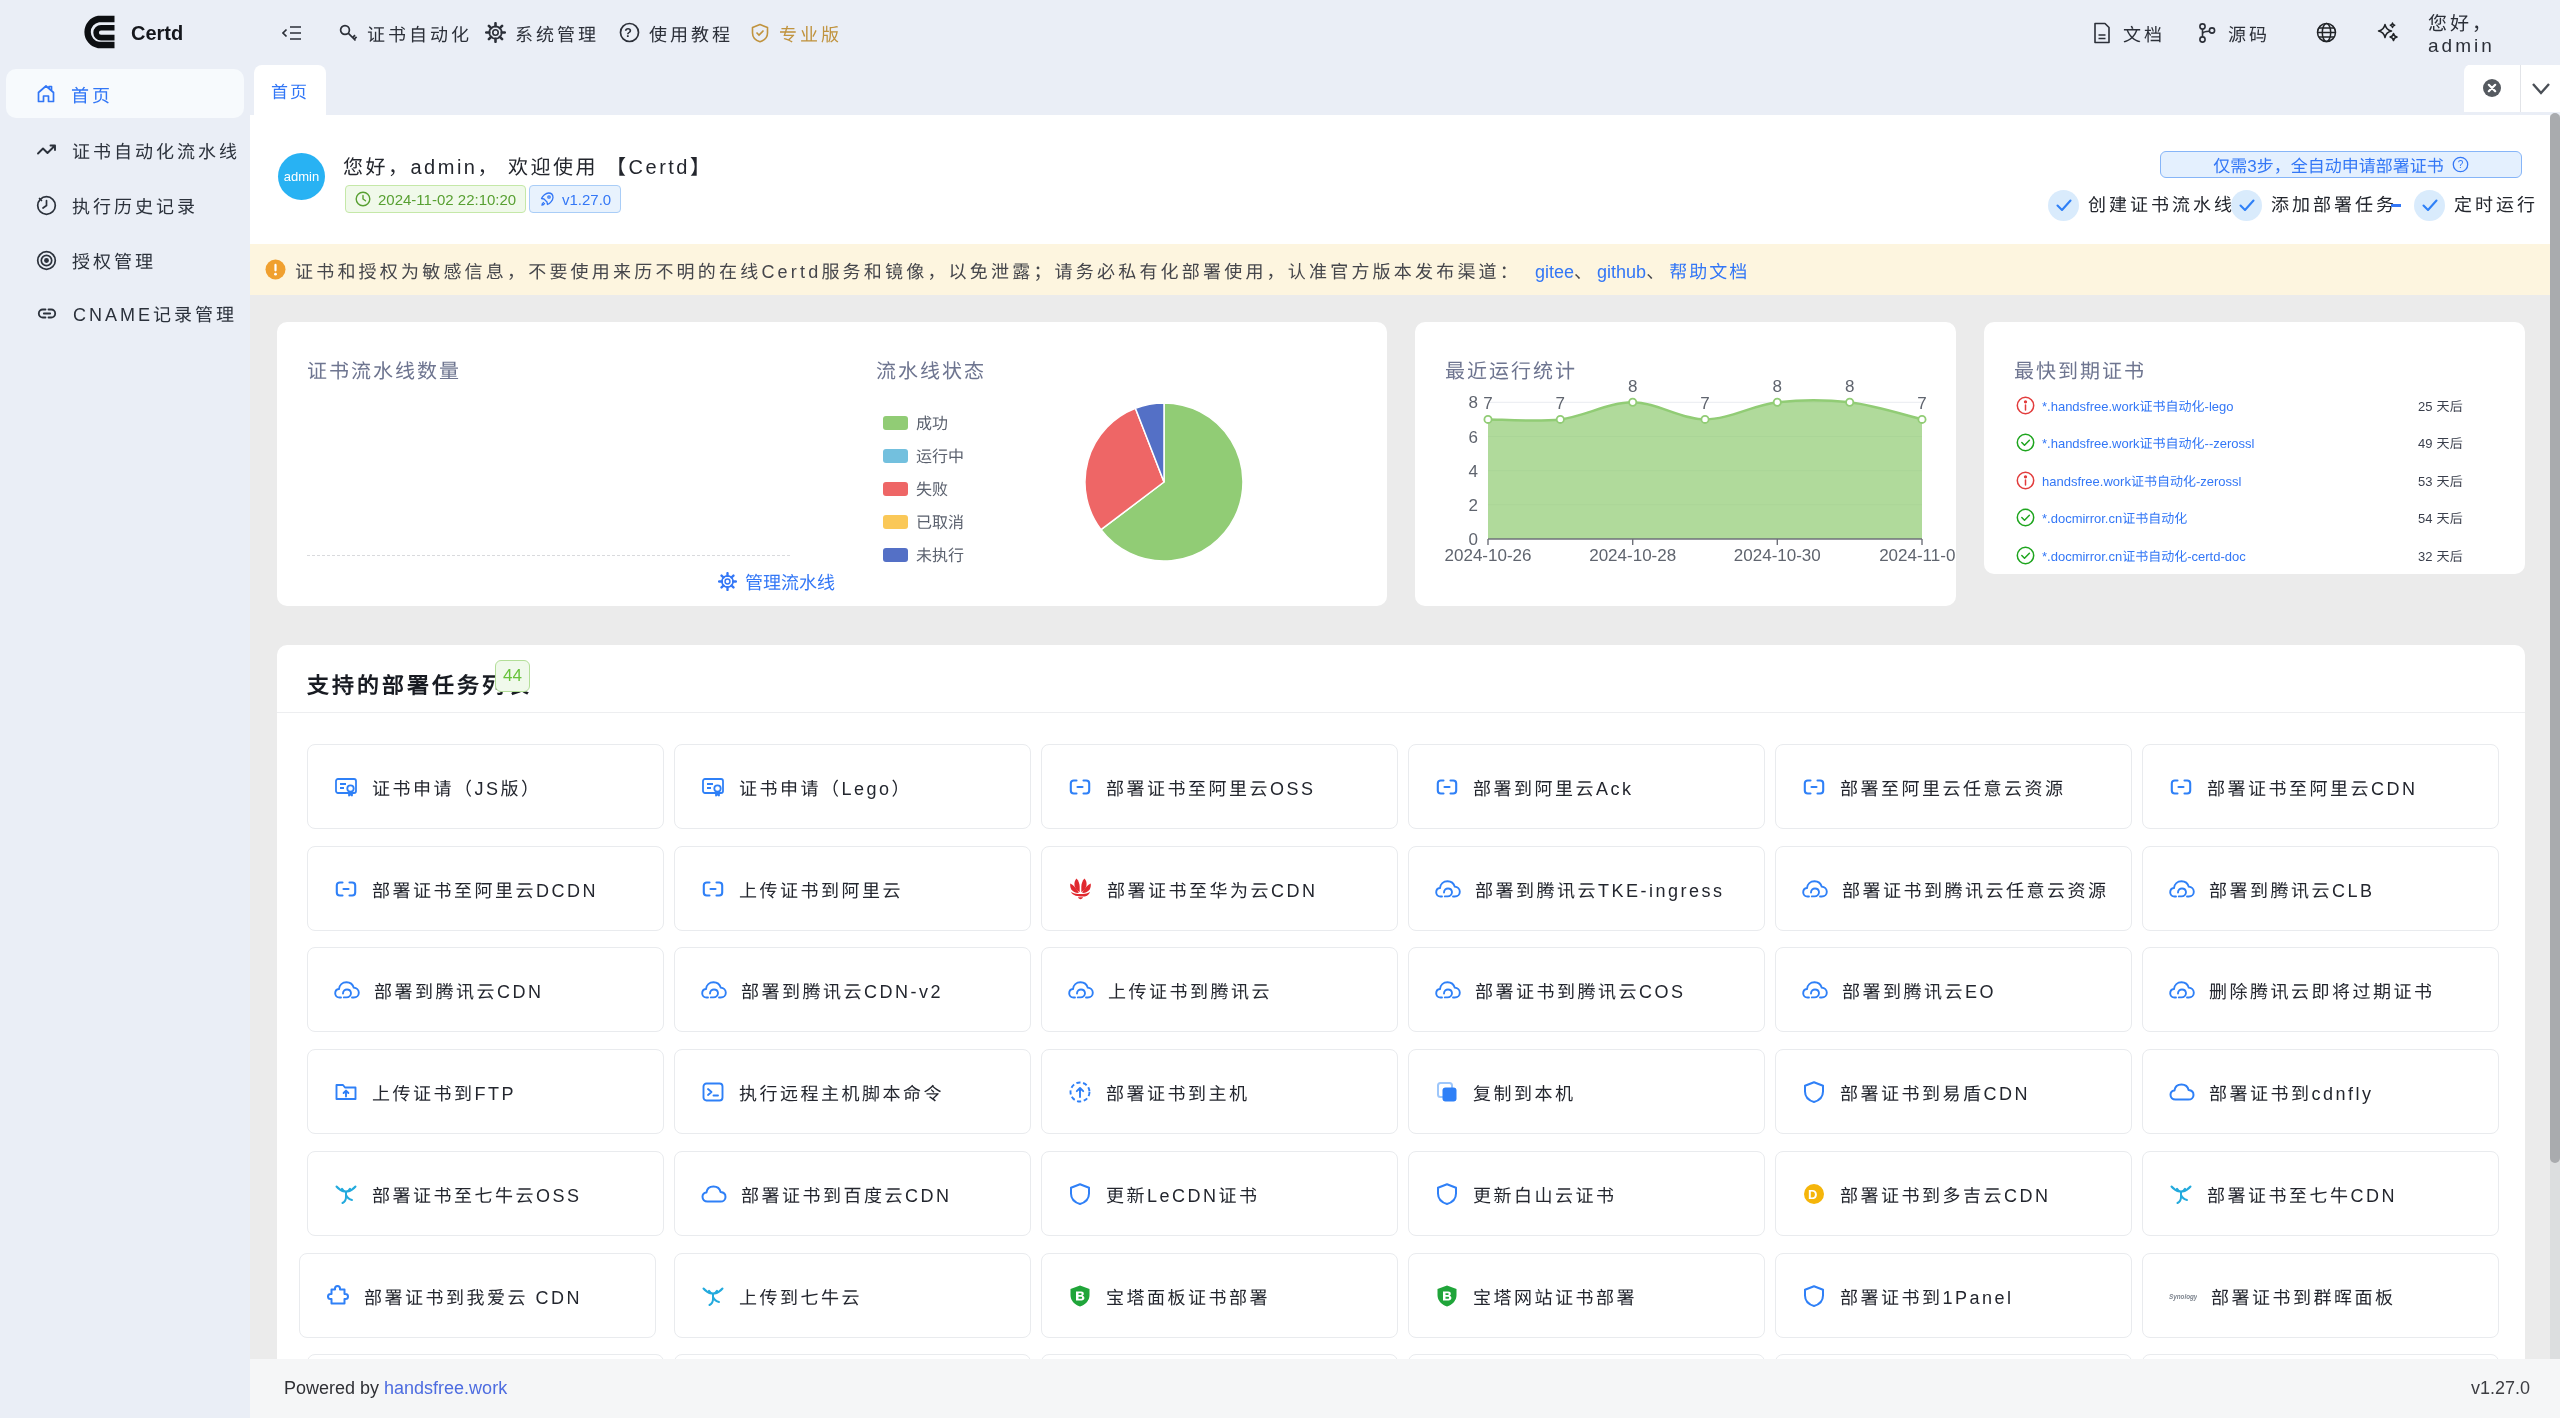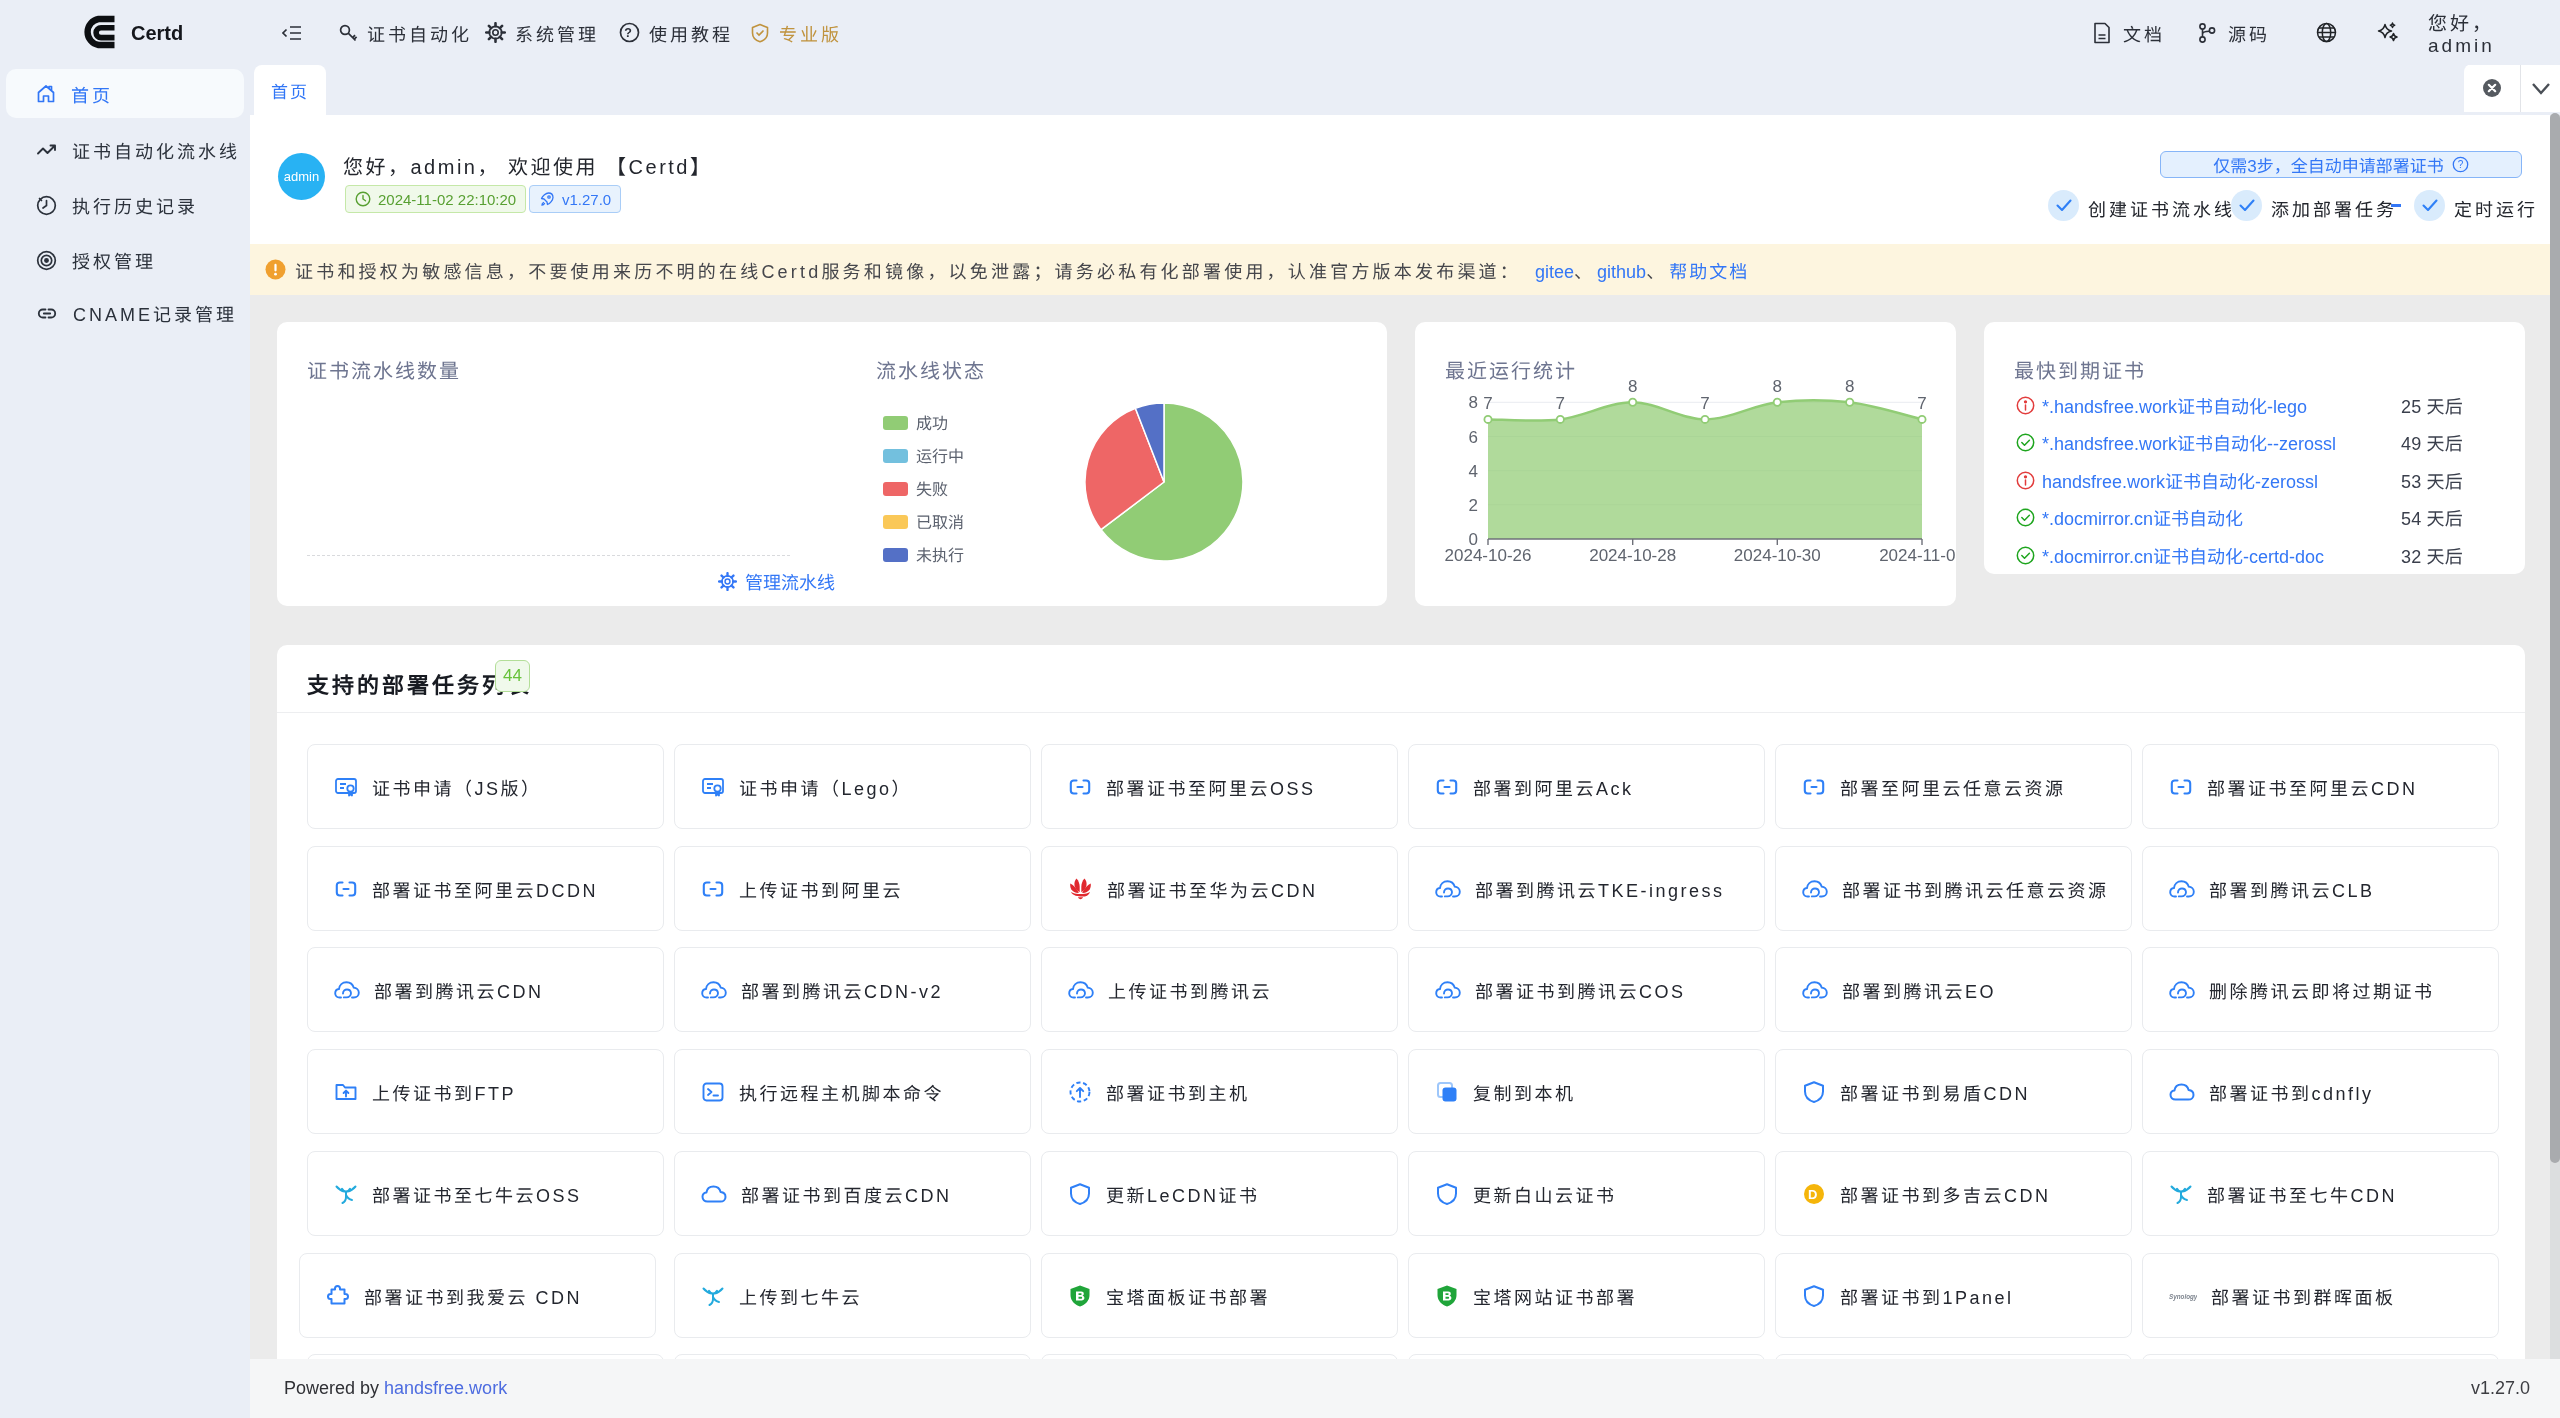--- a/index.html
+++ b/index.html
@@ -36,7 +36,7 @@
 .badge.green{left:95px;background:#f0f9ea;border:1px solid #c5e8a8;color:#58a032}
 .badge.blue{left:279px;background:#e8f2fd;border:1px solid #a9cdf7;color:#3377f6}
 .pill{position:absolute;left:1910px;top:36px;width:362px;height:27px;background:#e4f0fe;border:1px solid #86b5f8;border-radius:6px;color:#3377f6;font-size:17px;display:flex;align-items:center;justify-content:center;gap:8px}
-.step{position:absolute;top:75px;display:flex;align-items:flex-end;font-size:18px;color:#23262d;white-space:nowrap;letter-spacing:3px}
+.step{position:absolute;top:75px;display:flex;align-items:flex-start;font-size:18px;color:#23262d;white-space:nowrap;letter-spacing:3px}
 .stepc{width:31px;height:31px;border-radius:50%;background:#d9ebfc;display:flex;align-items:center;justify-content:center;margin-right:9px}
 
 .card{position:absolute;background:#fff;border-radius:10px}

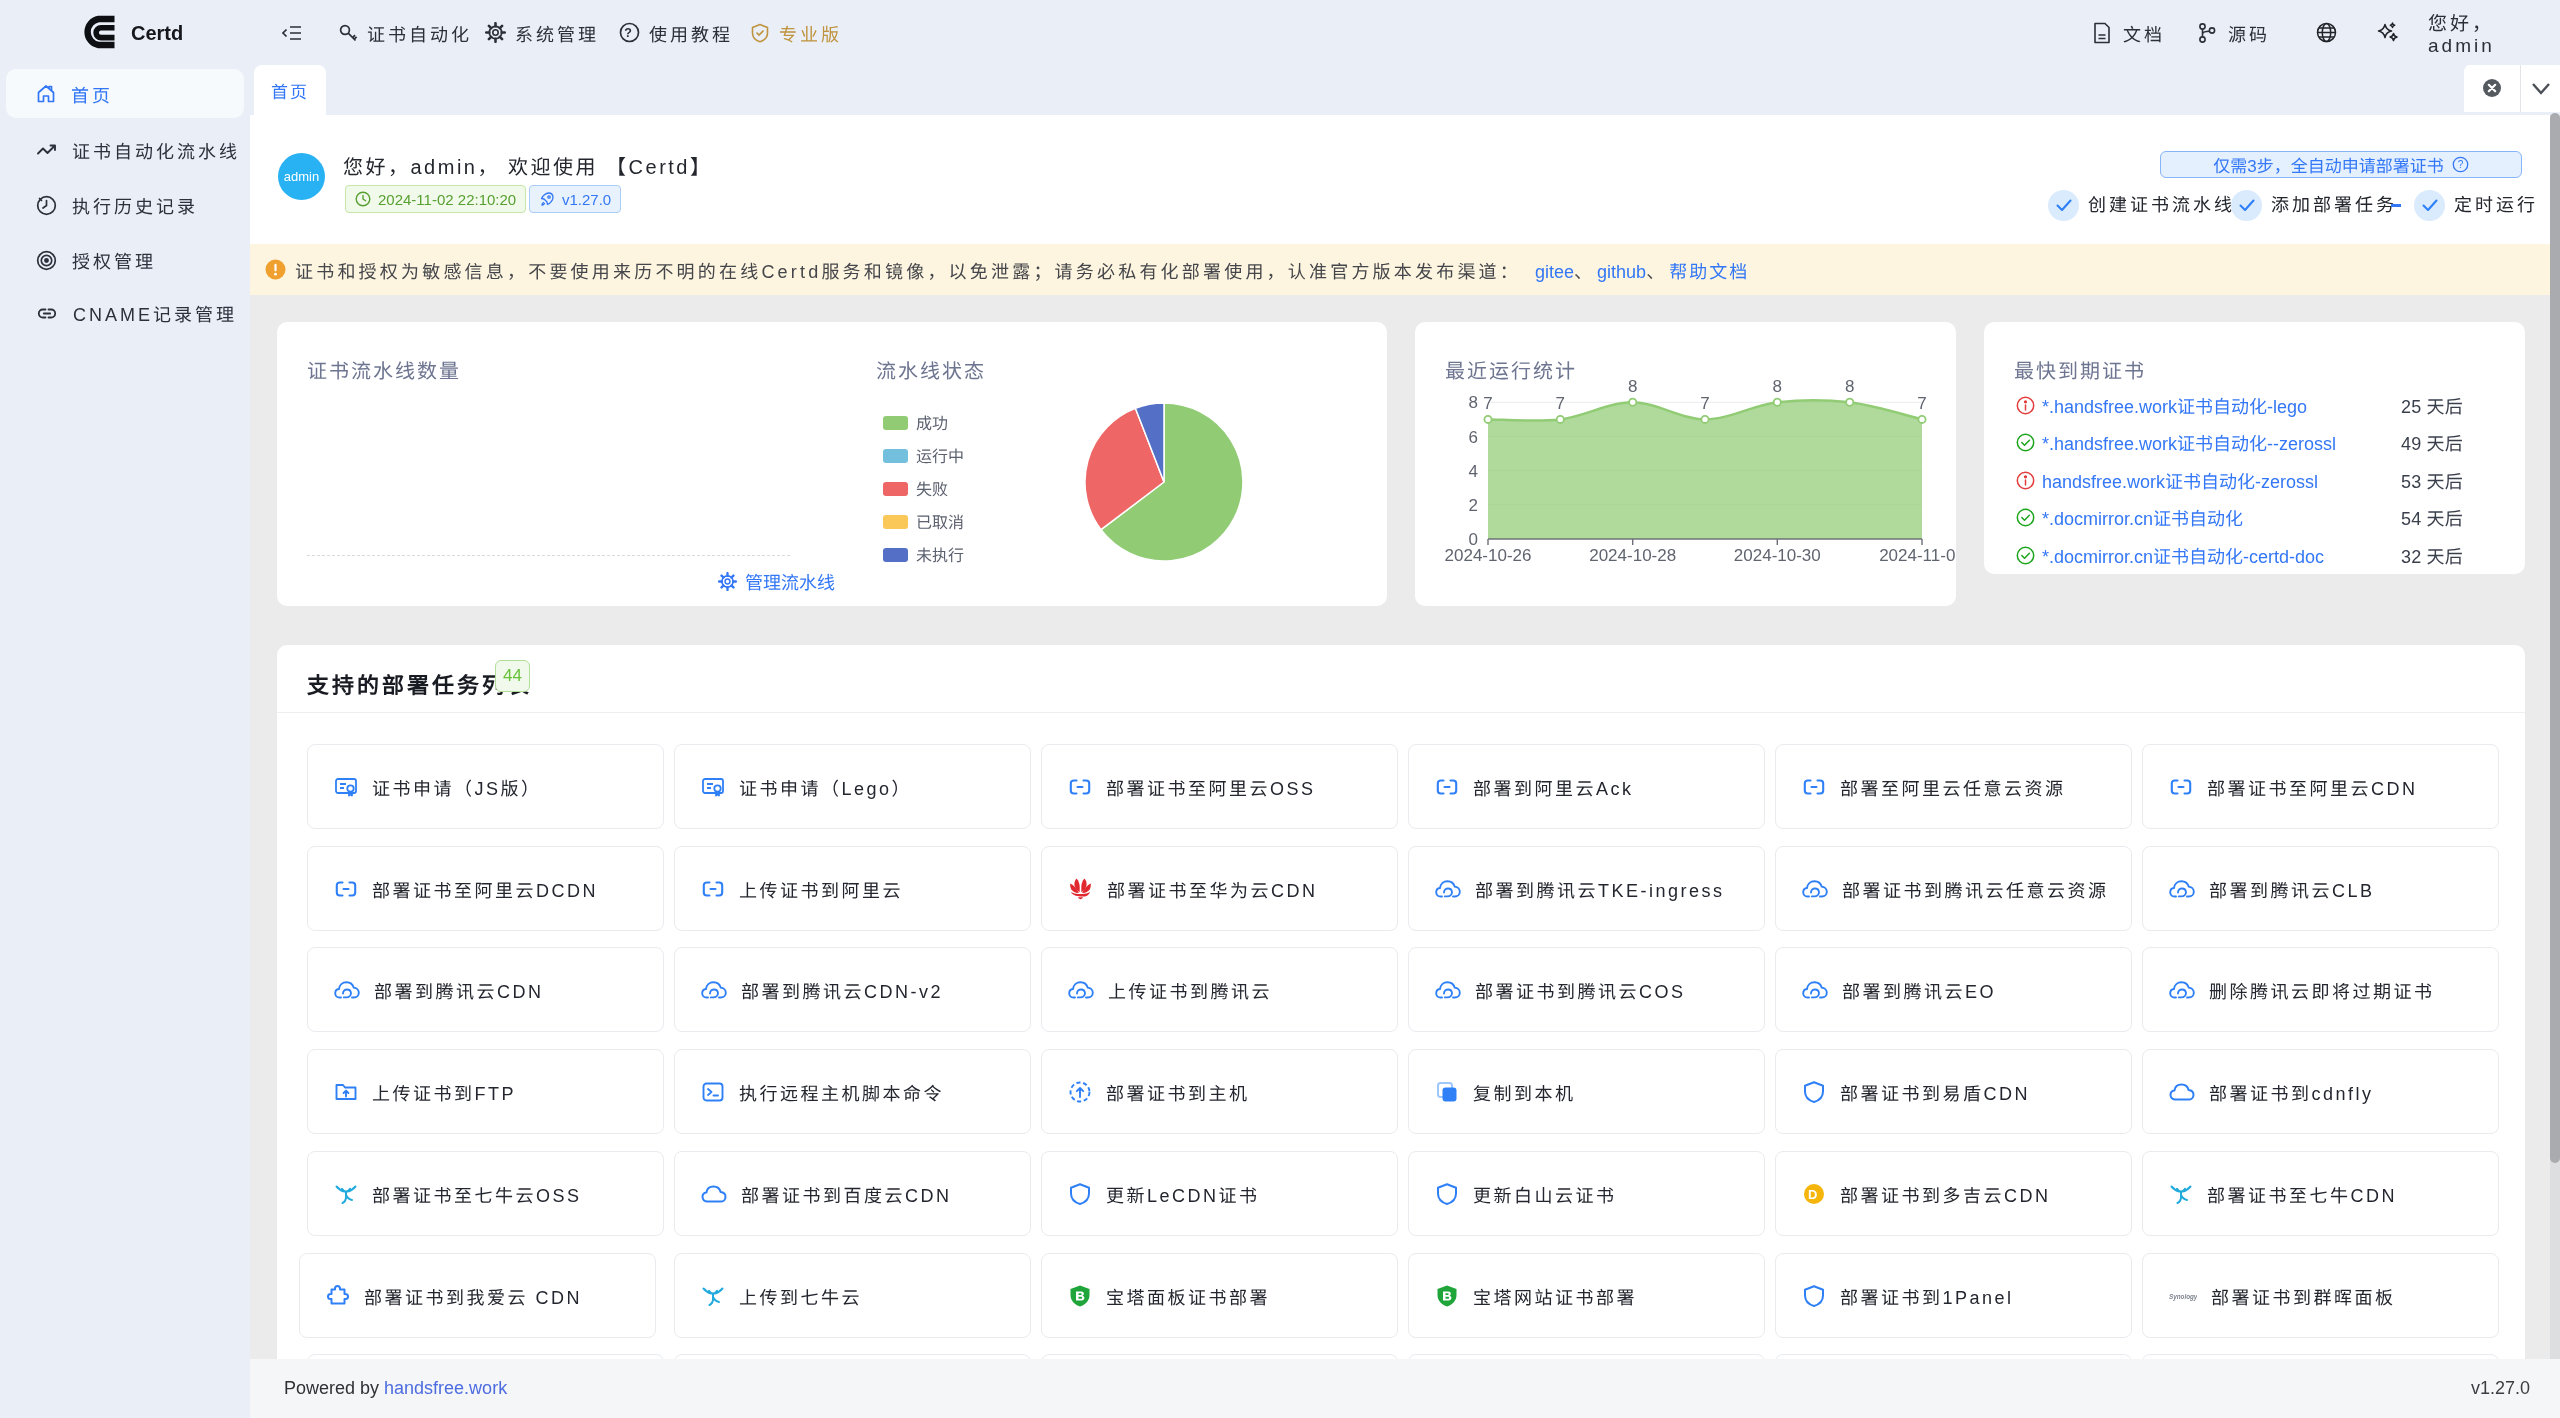--- a/index.html
+++ b/index.html
@@ -55,7 +55,7 @@
 #sbtrack{position:absolute;left:2550px;top:115px;width:10px;height:1244px;background:#dcdedf;z-index:60}
 #sbthumb{position:absolute;left:2550px;top:113px;width:10px;height:1050px;background:#a9abae;border-radius:5px;z-index:61}
 .dash{border-top:1px dashed #d9dadd}
-.certrow{position:absolute;left:32px;width:447px;height:24px;display:flex;align-items:center;font-size:18px}
+.certrow{position:absolute;left:32px;width:447px;height:24px;display:flex;align-items:center;font-size:13px}
 .certrow svg{flex:none;margin-right:7px}
 .certrow a{color:#3377f6;text-decoration:none}
 .certrow span{margin-left:auto;color:#3a3f4c;letter-spacing:0.2px}

